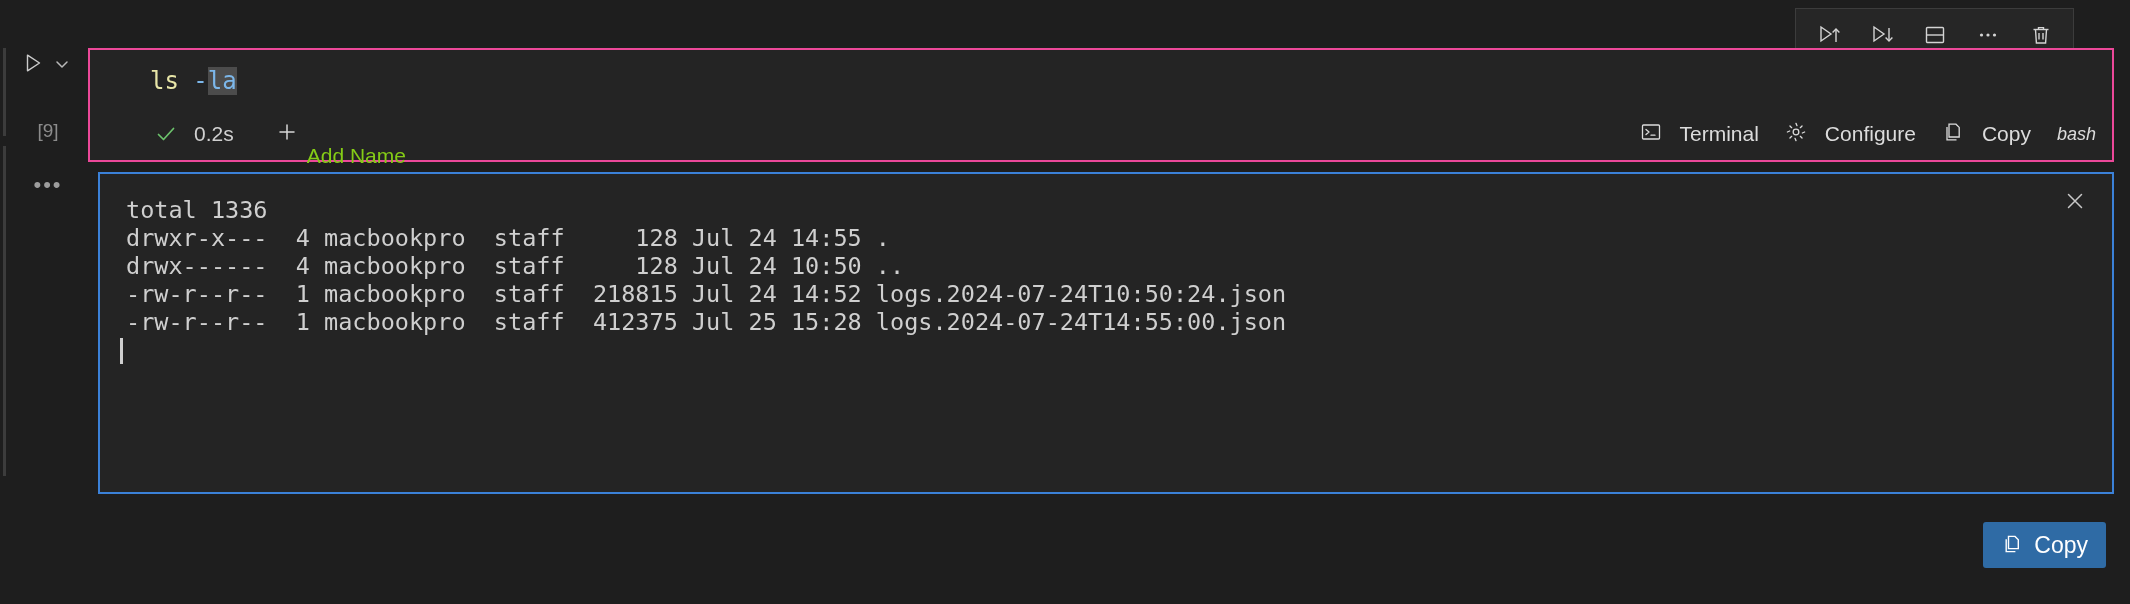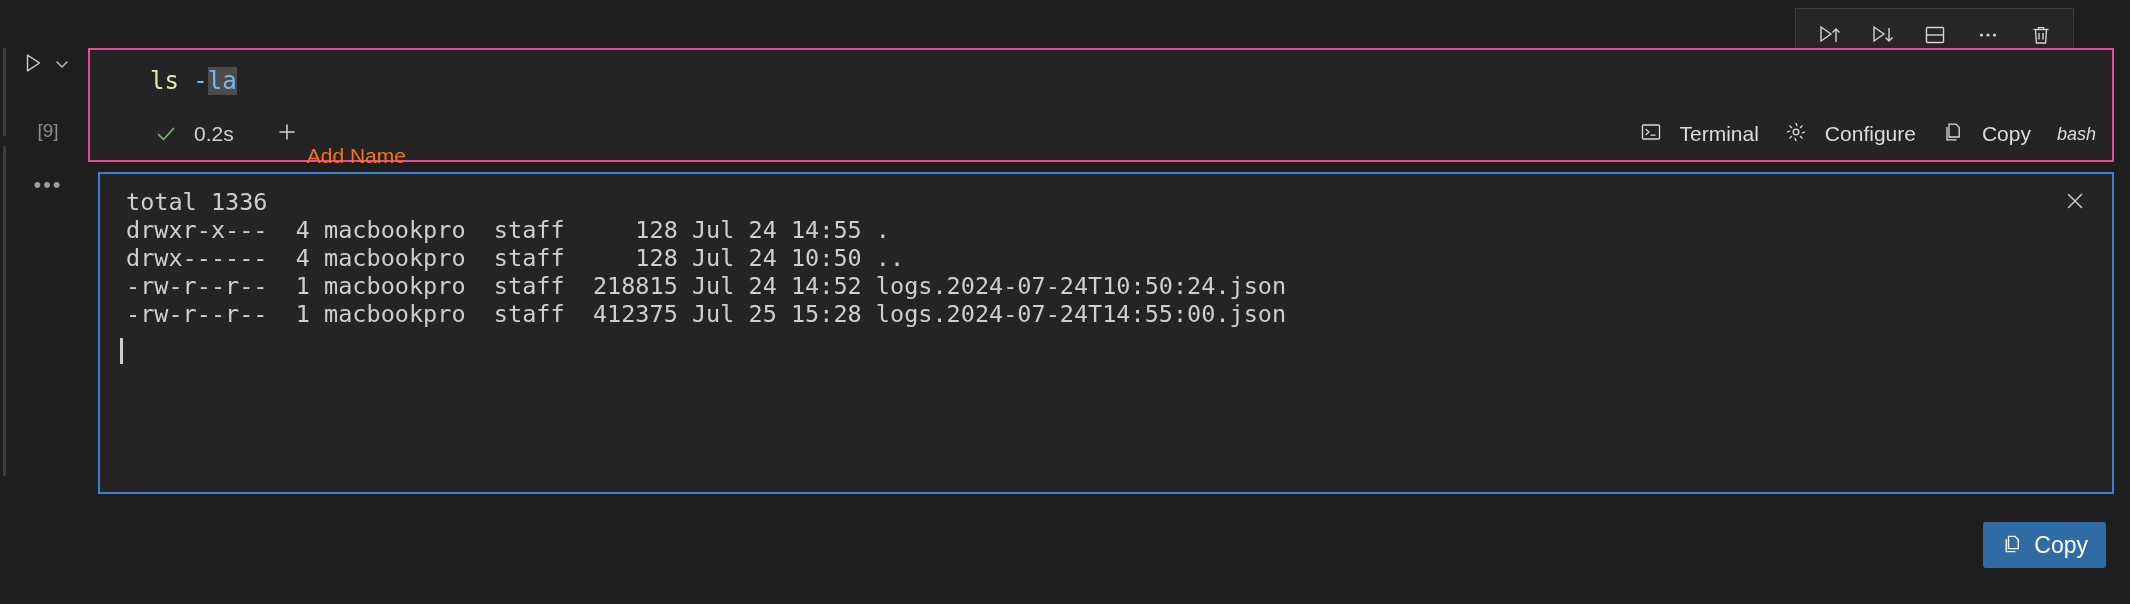--- a/index.html
+++ b/index.html
@@ -90,7 +90,7 @@
     font-family: "Liberation Sans", sans-serif;
   }
   #add-name { display: flex; align-items: center; gap: 9px; cursor: pointer; }
-  #add-name .label { color: #f97316; font-size: 21px; margin-top: 44px; }
+  #add-name .label { color: #84cc16; font-size: 21px; margin-top: 44px; }
 
   #cell-meta {
     position: absolute; right: 16px; top: 62px;

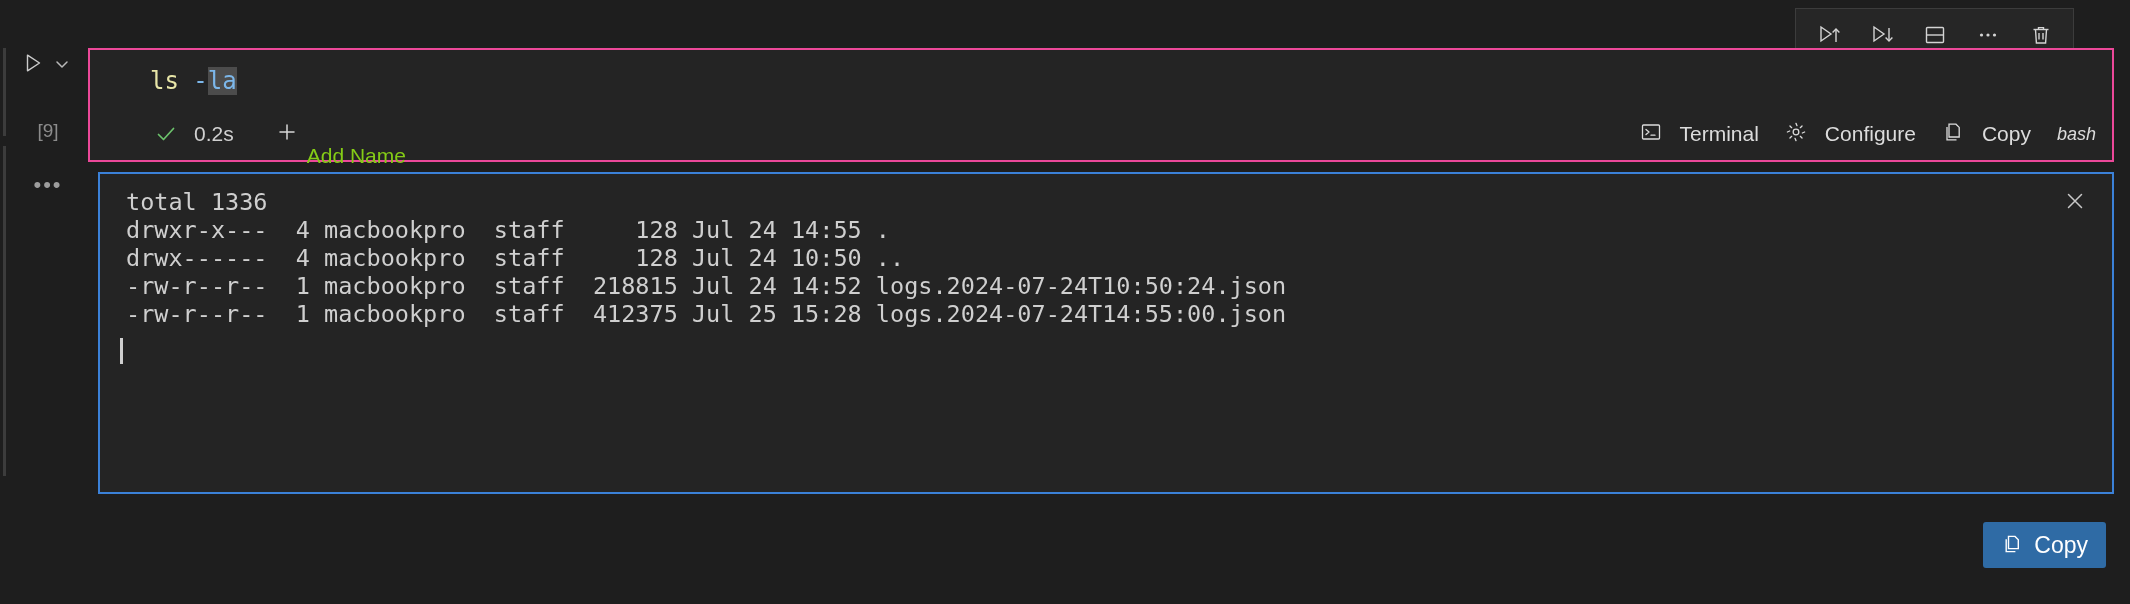--- a/index.html
+++ b/index.html
@@ -107,7 +107,7 @@
     width: 2016px; height: 322px;
     background: #242424;
     border: 2px solid #3b81d8;
-    padding: 14px 18px;
+    padding: 22px 18px;
   }
   #output-text {
     font-family: "DejaVu Sans Mono", "Liberation Mono", monospace;

